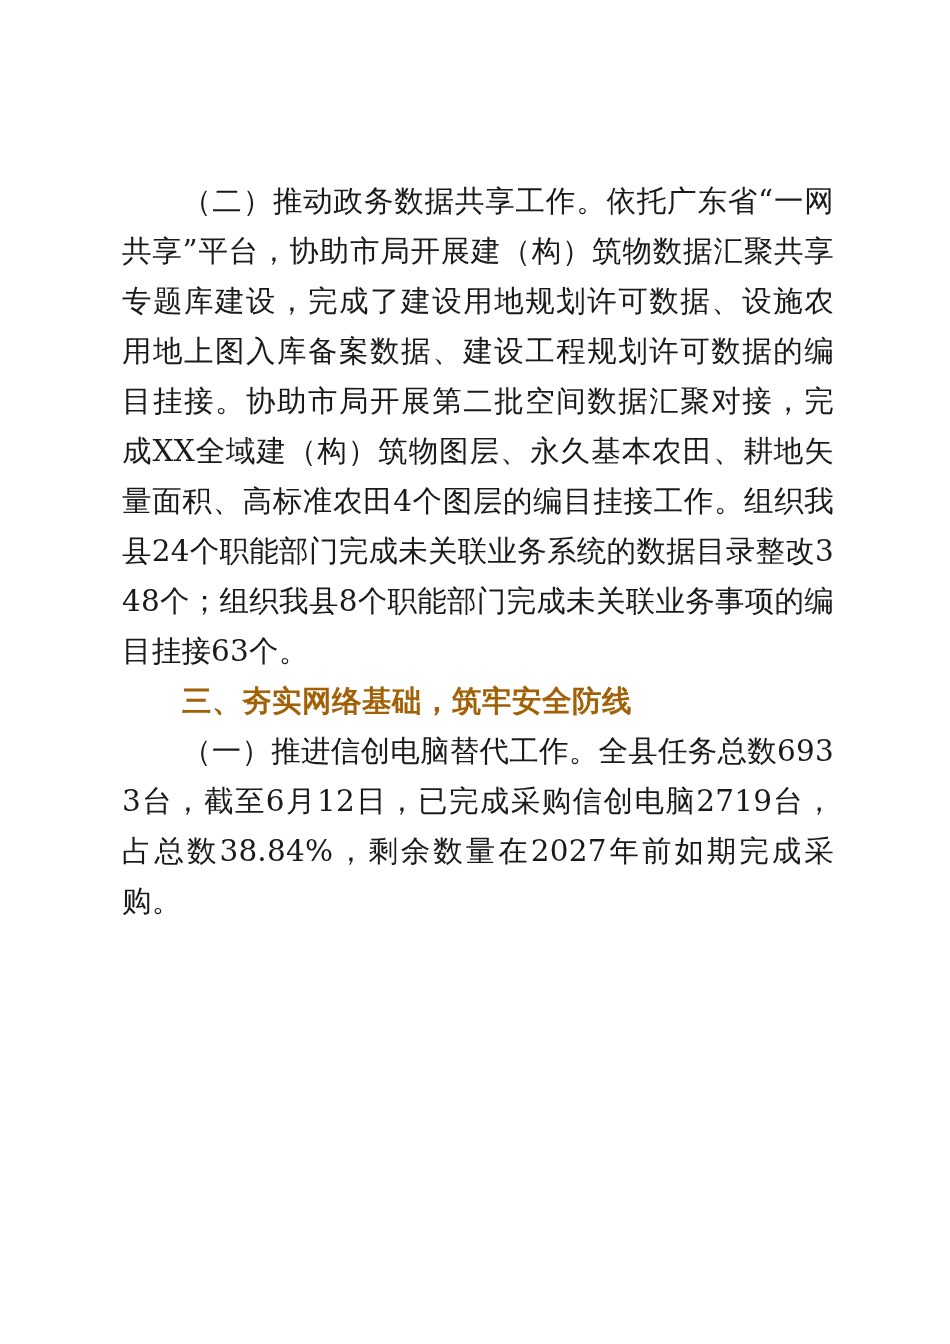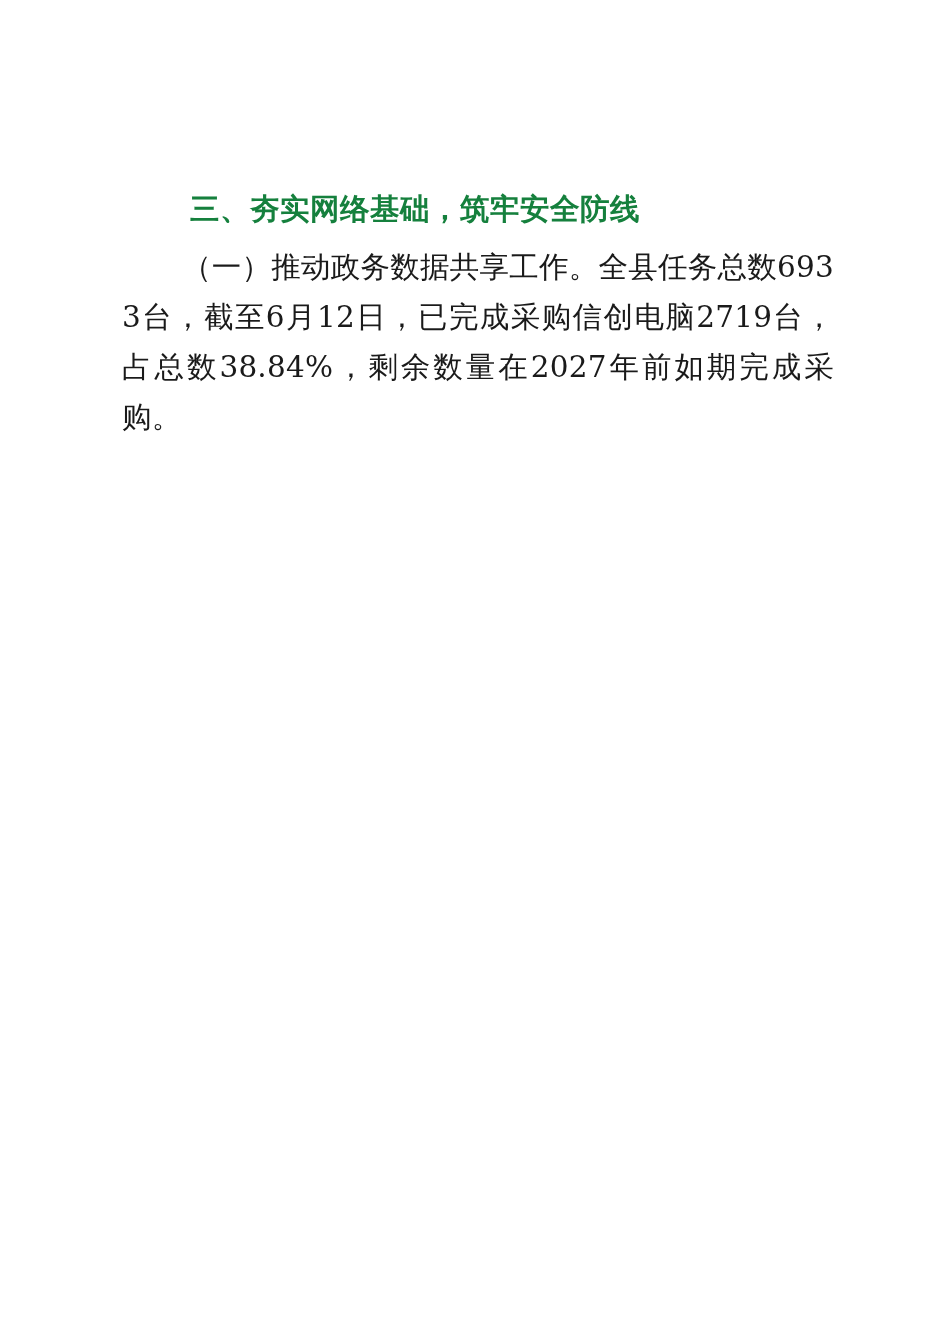--- a/index.html
+++ b/index.html
@@ -66,6 +66,7 @@
 <div class="page">
   <div class="doc-body">
 
+    <p class="para">（二）推动政务数据共享工作。依托广东省“一网共享”平台，协助市局开展建（构）筑物数据汇聚共享专题库建设，完成了建设用地规划许可数据、设施农用地上图入库备案数据、建设工程规划许可数据的编目挂接。协助市局开展第二批空间数据汇聚对接，完成XX全域建（构）筑物图层、永久基本农田、耕地矢量面积、高标准农田4个图层的编目挂接工作。组织我县24个职能部门完成未关联业务系统的数据目录整改348个；组织我县8个职能部门完成未关联业务事项的编目挂接63个。</p>
 
 
     <h3 class="heading">三、夯实网络基础，筑牢安全防线</h3>

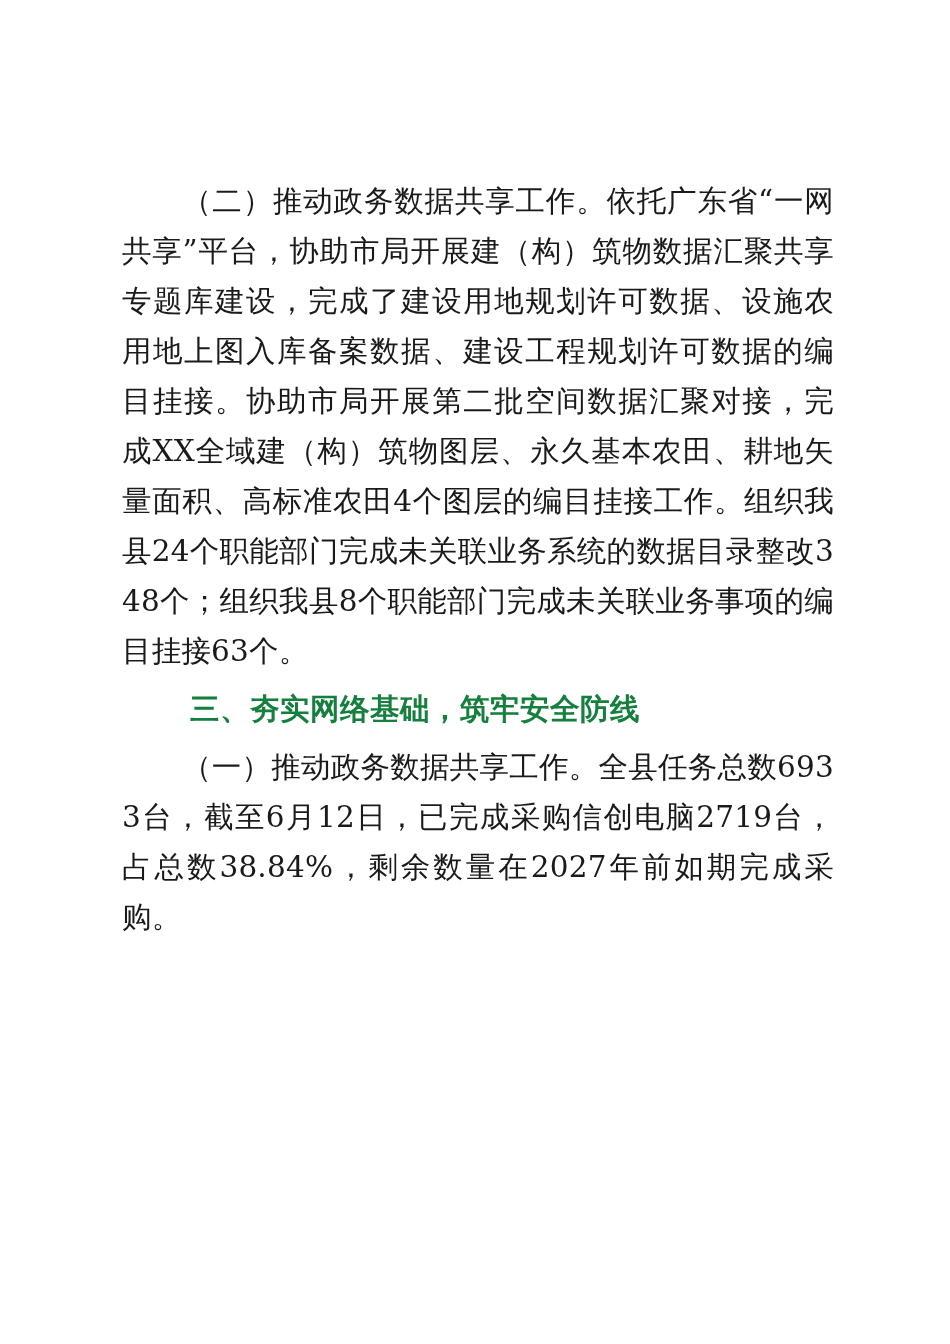--- a/index.html
+++ b/index.html
@@ -50,14 +50,14 @@
   }
 
   .heading {
-    margin: 8px;
+    margin: 0;
     font-size: 29.5px;
     line-height: 50px;
     text-indent: 60px;
     font-family: "Liberation Sans", "DejaVu Sans", sans-serif;
     font-weight: 700;
     letter-spacing: 0.5px;
-    color: #15803d;
+    color: #a16207;
   }
 </style>
 </head>

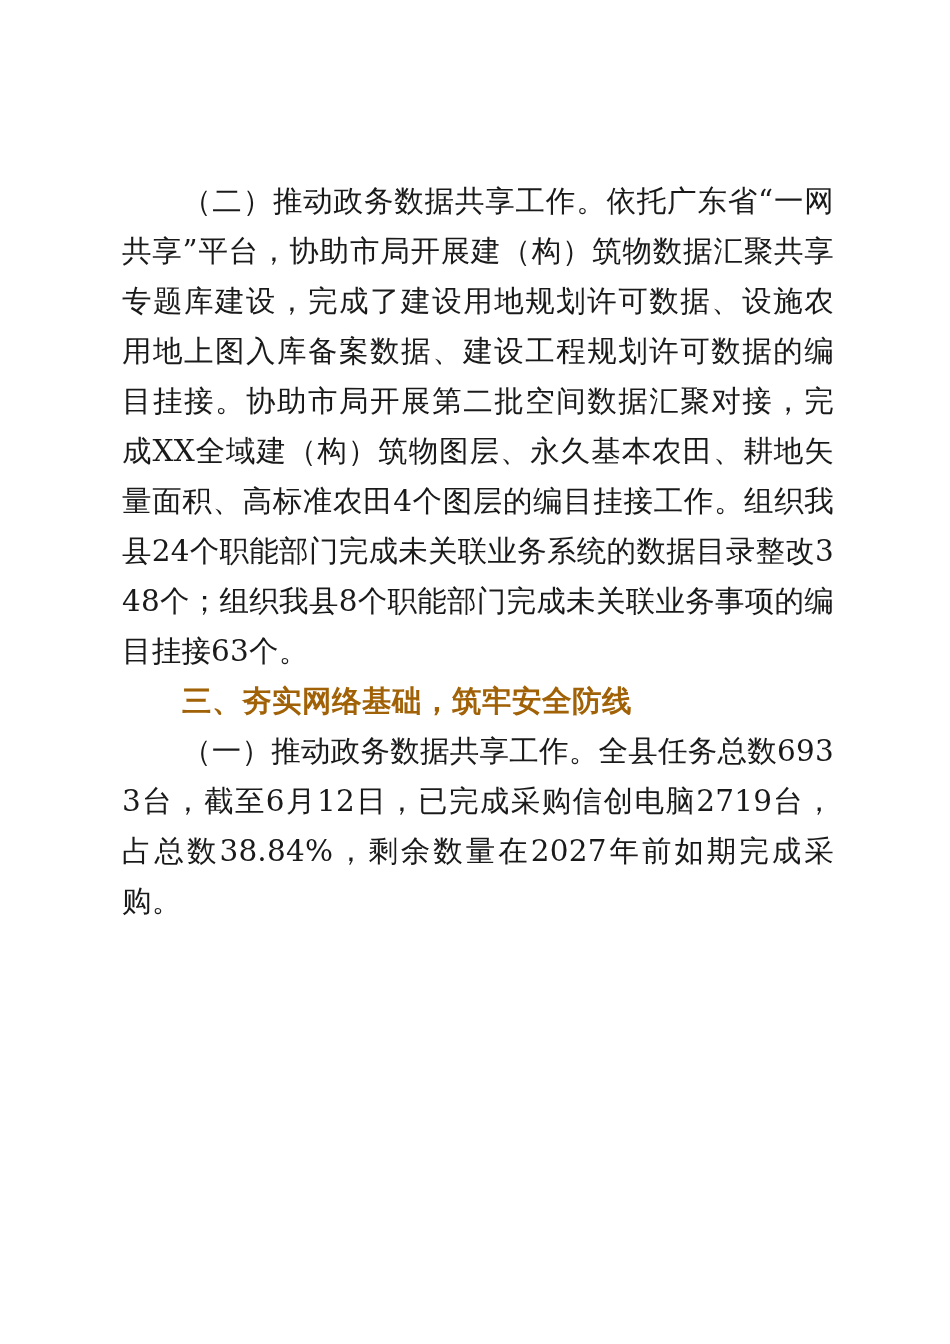--- a/index.html
+++ b/index.html
@@ -71,7 +71,7 @@
 
     <h3 class="heading">三、夯实网络基础，筑牢安全防线</h3>
 
-    <p class="para">（一）推动政务数据共享工作。全县任务总数6933台，截至6月12日，已完成采购信创电脑2719台，占总数38.84%，剩余数量在2027年前如期完成采购。</p>
+    <p class="para">（一）推进信创电脑替代工作。全县任务总数6933台，截至6月12日，已完成采购信创电脑2719台，占总数38.84%，剩余数量在2027年前如期完成采购。</p>
 
   </div>
 </div>

